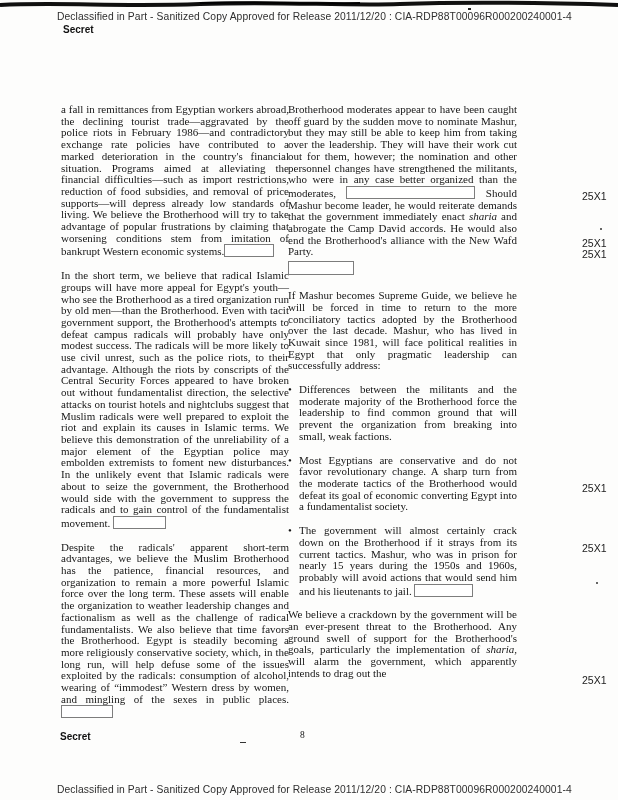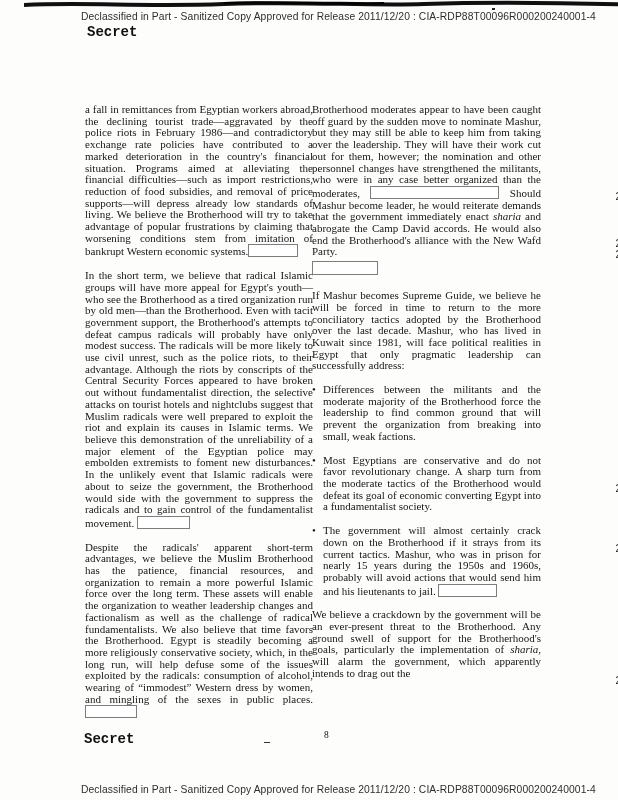--- a/index.html
+++ b/index.html
@@ -8,7 +8,7 @@
     background:#fdfdfc;color:#181818;
     font-family:"Liberation Serif", serif;
   }
-  .page{position:absolute;inset:0;margin-left:24px;}
+  .page{position:absolute;inset:0;}
   
   .scan-artifact{position:absolute;top:0;left:0;}
   .speck{position:absolute;width:2px;height:2px;background:#333;border-radius:50%;}

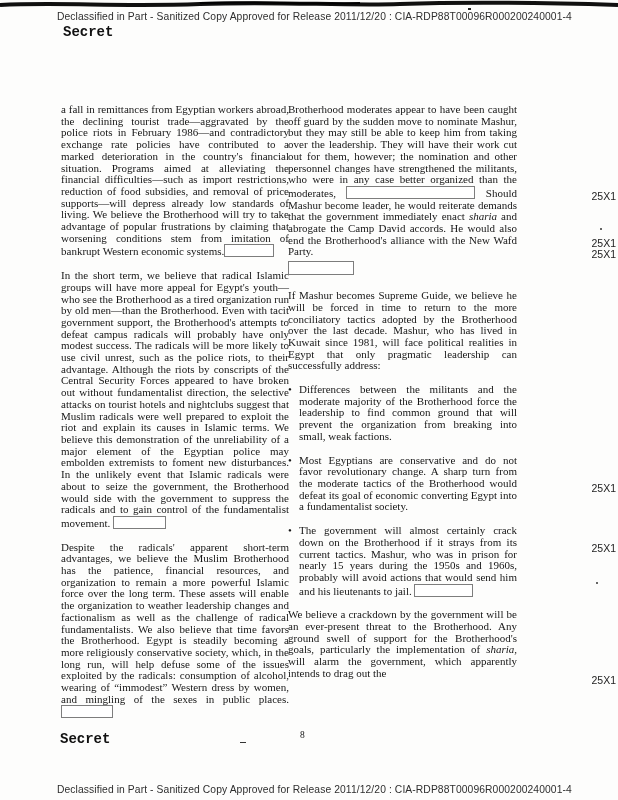--- a/index.html
+++ b/index.html
@@ -21,8 +21,8 @@
   .release-top{top:11px;}
   .release-bottom{top:784px;}
   .classif{
-    position:absolute;font-weight:bold;font-size:14px;color:#111;
-    font-family:Liberation Mono, monospace;
+    position:absolute;font-weight:bold;font-size:10px;color:#111;
+    font-family:Liberation Sans, sans-serif;
   }
   .classif-top{left:63px;top:24px;}
   .classif-bottom{left:60px;top:731px;}

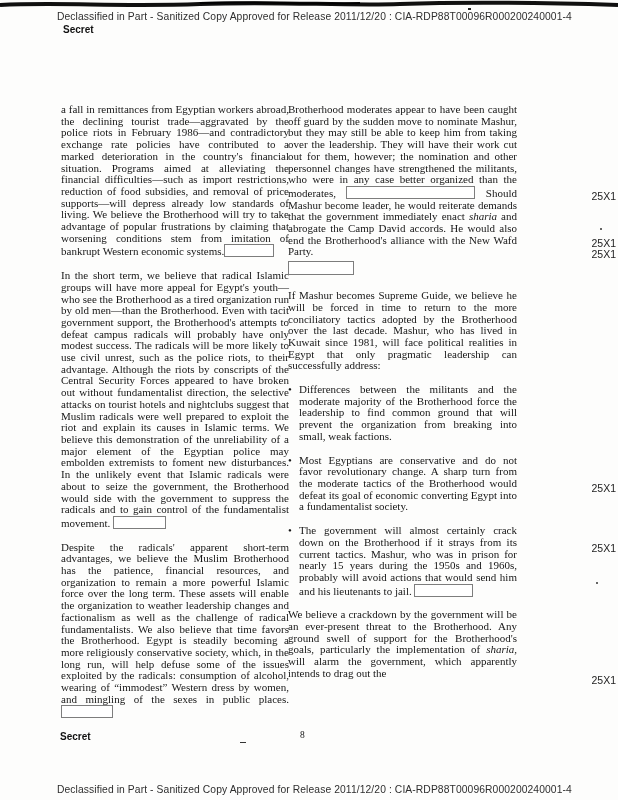--- a/index.html
+++ b/index.html
@@ -50,7 +50,7 @@
   .margin-note{
     position:absolute;left:582px;width:34px;
     font-family:"Liberation Sans", sans-serif;
-    font-size:10.5px;color:#222;text-align:right;white-space:nowrap;
+    font-size:10.5px;color:#222;white-space:nowrap;
   }
 </style>
 </head>

